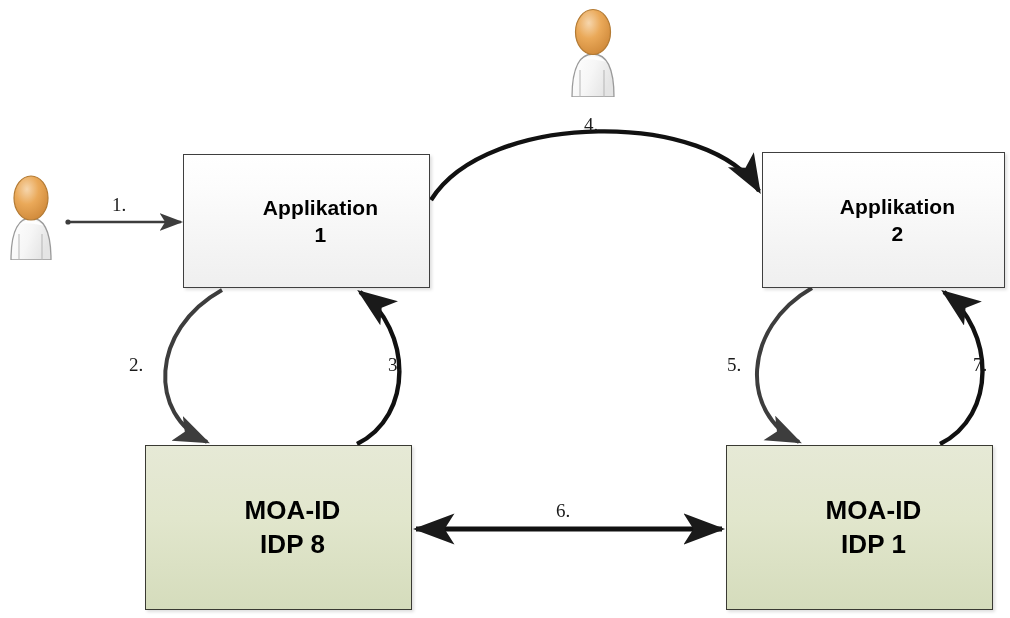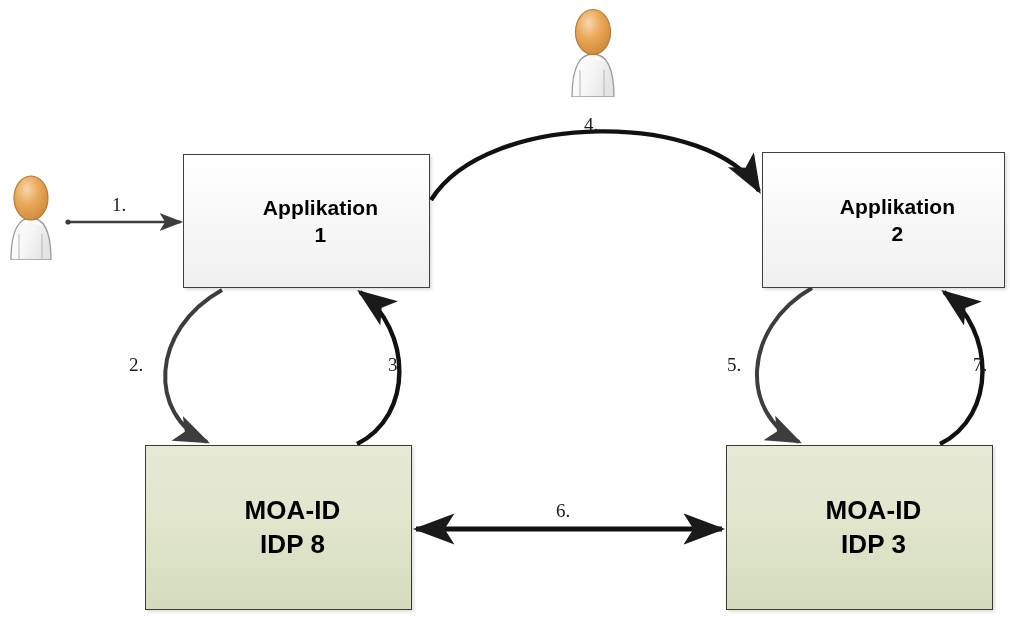--- a/index.html
+++ b/index.html
@@ -139,7 +139,7 @@
 
   <div class="node node-idp" style="left:726px; top:445px; width:267px; height:165px;">
     <span class="ln">MOA-ID</span>
-    <span class="ln">IDP 3</span>
+    <span class="ln">IDP 1</span>
   </div>
 
   <div class="person" style="left:4px; top:172px; width:54px; height:88px;">

